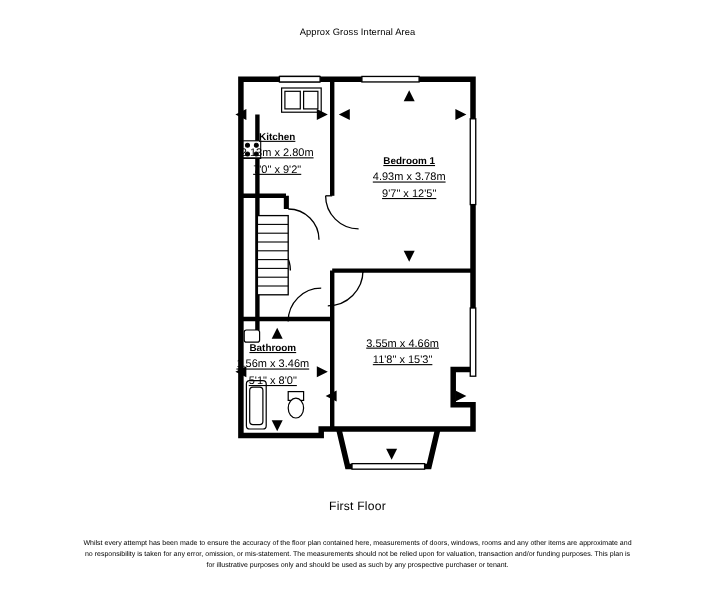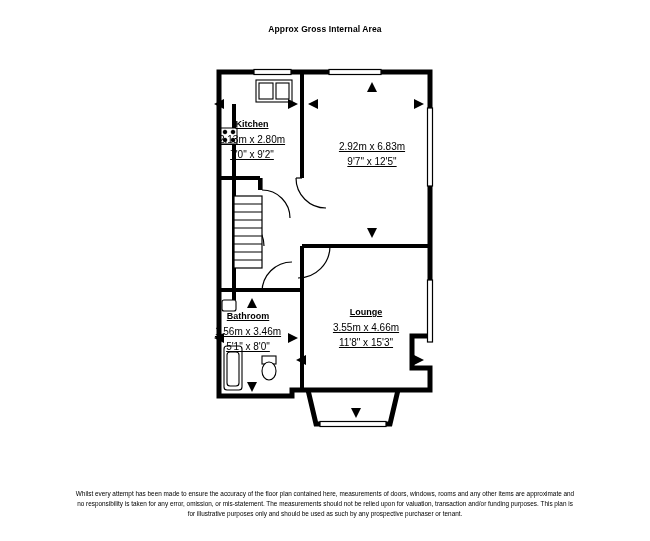--- a/index.html
+++ b/index.html
@@ -25,7 +25,7 @@
     width: 100%;
     text-align: center;
     font-size: 8.5px;
-    font-weight: bold;
+    font-weight: normal;
     letter-spacing: 0.1px;
   }
   #hdr-line1 { top: 24px; }

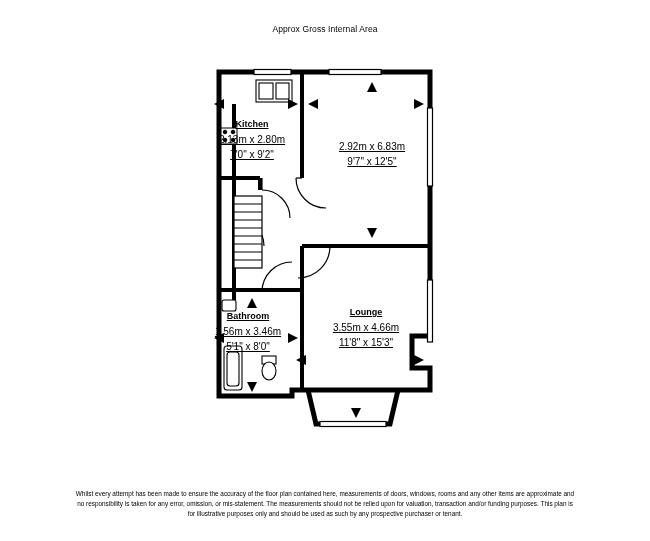--- a/index.html
+++ b/index.html
@@ -237,6 +237,7 @@
   </div>
 
   <div class="room-label" id="label-bedroom1">
+    <span class="rm-name">Bedroom 1</span>
     <span class="rm-dim">2.92m x 6.83m</span>
     <span class="rm-dim">9'7" x 12'5"</span>
   </div>

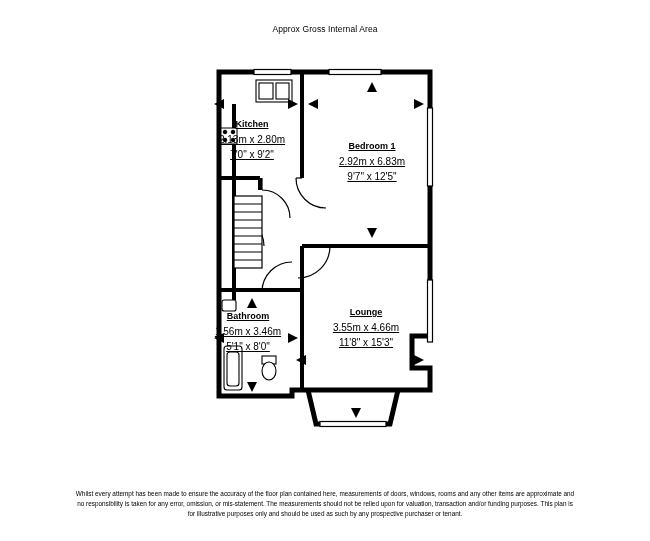--- a/index.html
+++ b/index.html
@@ -238,7 +238,7 @@
 
   <div class="room-label" id="label-bedroom1">
     <span class="rm-name">Bedroom 1</span>
-    <span class="rm-dim">2.92m x 6.83m</span>
+    <span class="rm-dim">4.93m x 3.78m</span>
     <span class="rm-dim">9'7" x 12'5"</span>
   </div>
 

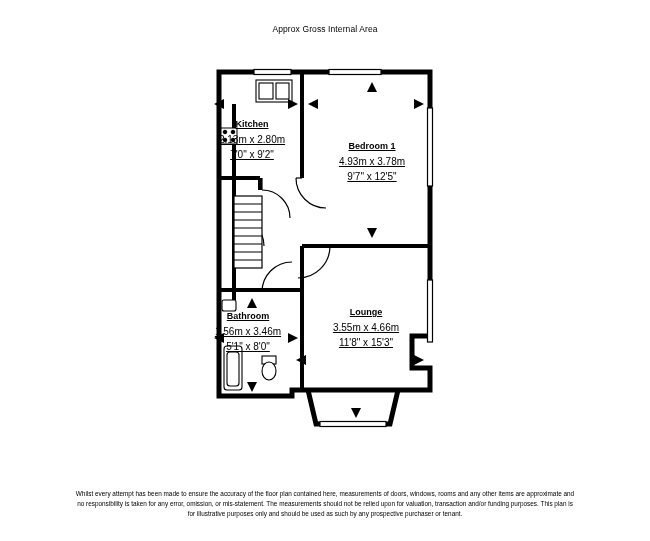--- a/index.html
+++ b/index.html
@@ -249,7 +249,6 @@
   </div>
 
   <div class="room-label" id="label-lounge">
-    <span class="rm-name">Lounge</span>
     <span class="rm-dim">3.55m x 4.66m</span>
     <span class="rm-dim">11'8" x 15'3"</span>
   </div>

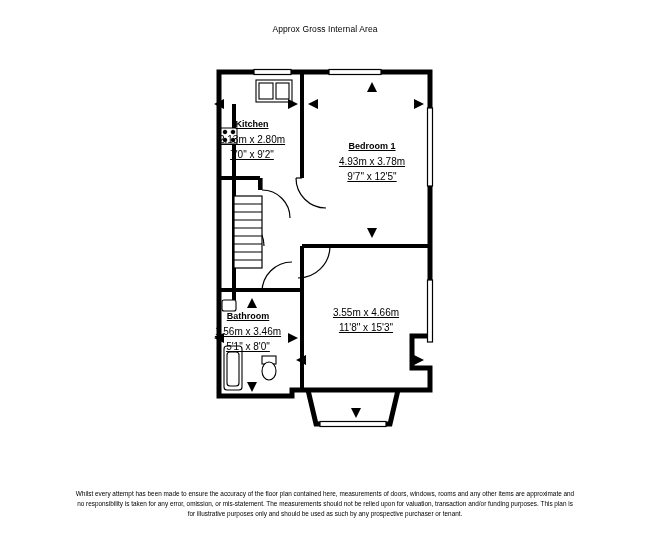--- a/index.html
+++ b/index.html
@@ -253,6 +253,7 @@
     <span class="rm-dim">11'8" x 15'3"</span>
   </div>
 
+  <div id="floor-label">First Floor</div>
 
   <div id="disclaimer">Whilst every attempt has been made to ensure the accuracy of the floor plan contained here, measurements of doors, windows, rooms and any other items are approximate and no responsibility is taken for any error, omission, or mis-statement. The measurements should not be relied upon for valuation, transaction and/or funding purposes. This plan is for illustrative purposes only and should be used as such by any prospective purchaser or tenant.</div>
 

